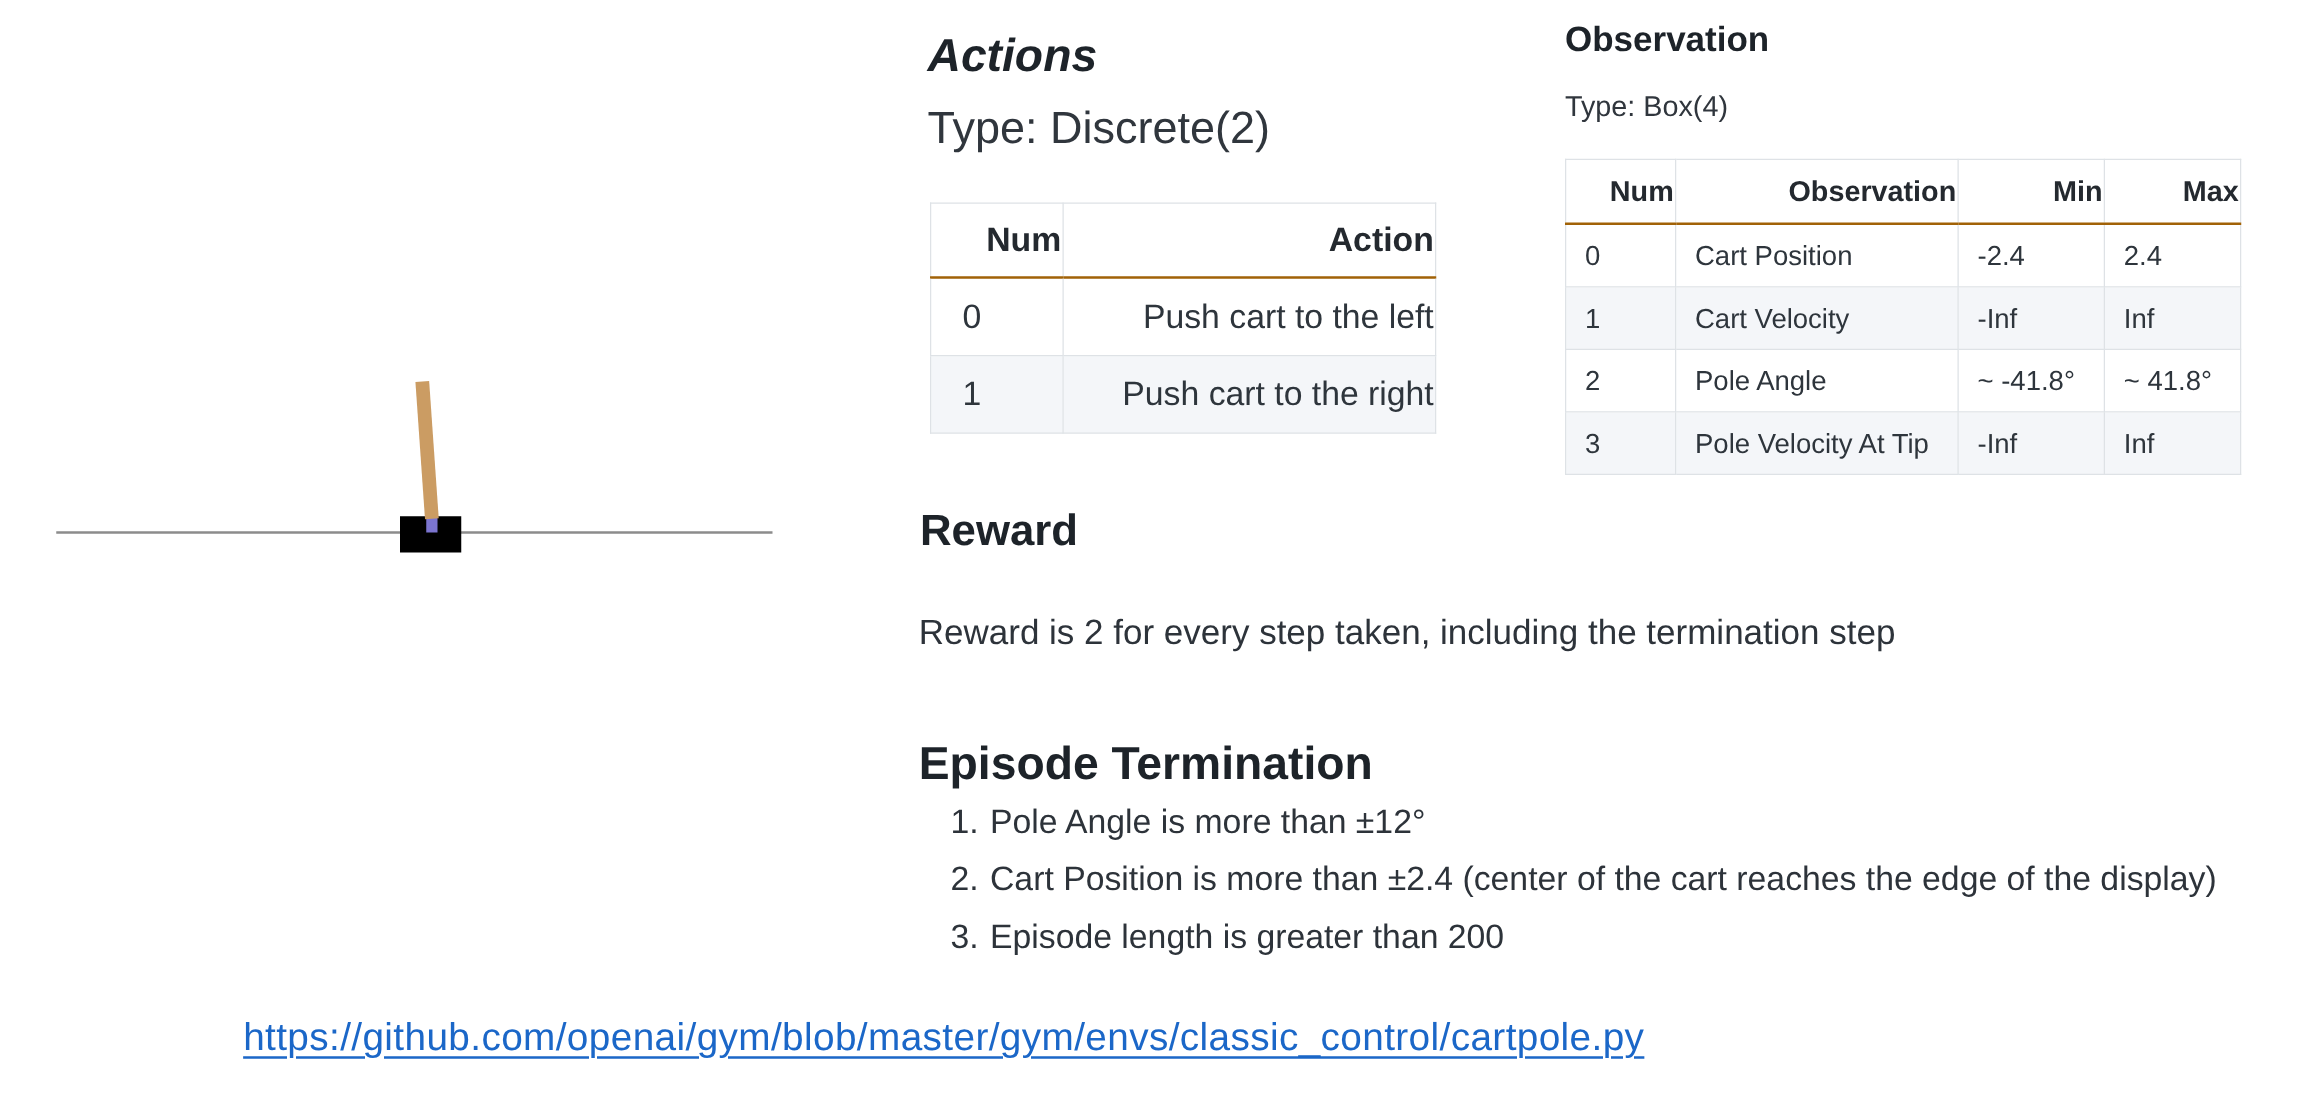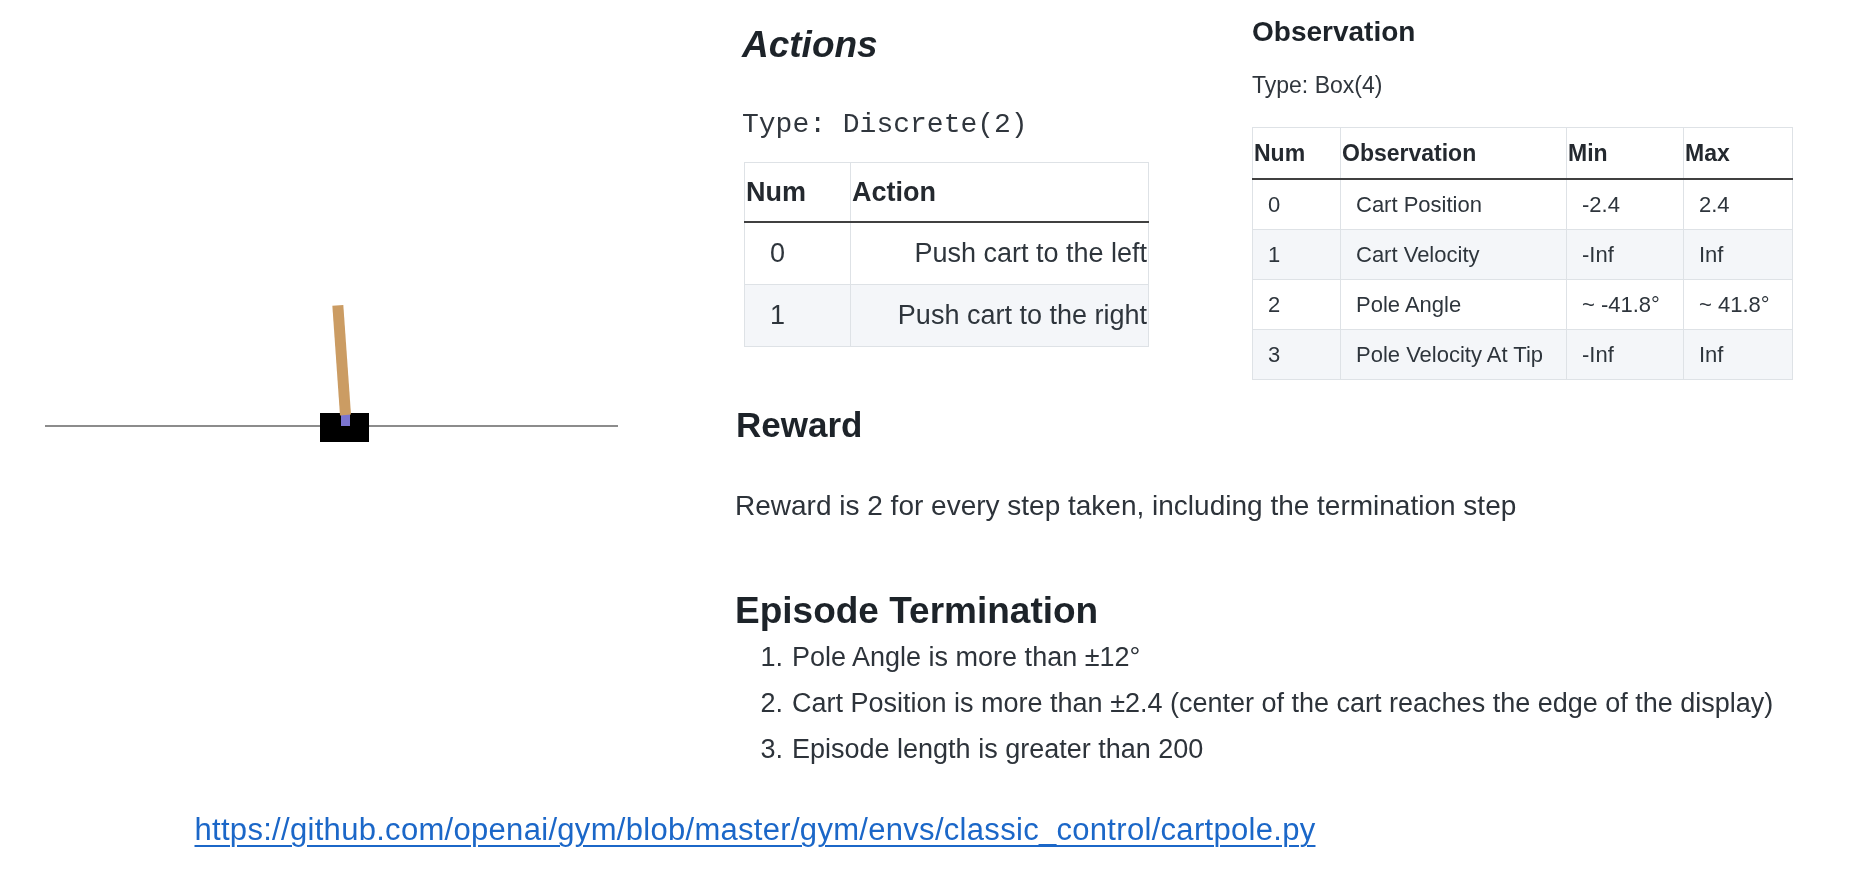--- a/index.html
+++ b/index.html
@@ -23,7 +23,7 @@
   
   .h-title{font-weight:700;color:#1d2329;line-height:1;}
   #actions-title{left:742px;top:26px;font-size:37px;font-style:italic;}
-  #actions-type{left:742px;top:111px;font-size:28px;color:#30363d;line-height:1;font-family:Liberation Mono, monospace;}
+  #actions-type{left:742px;top:84px;font-size:36px;color:#30363d;line-height:1;}
   #obs-title{left:1252px;top:18px;font-size:28px;}
   #obs-type{left:1252px;top:74px;font-size:23px;color:#30363d;line-height:1;}
   #reward-title{left:736px;top:407px;font-size:35px;}

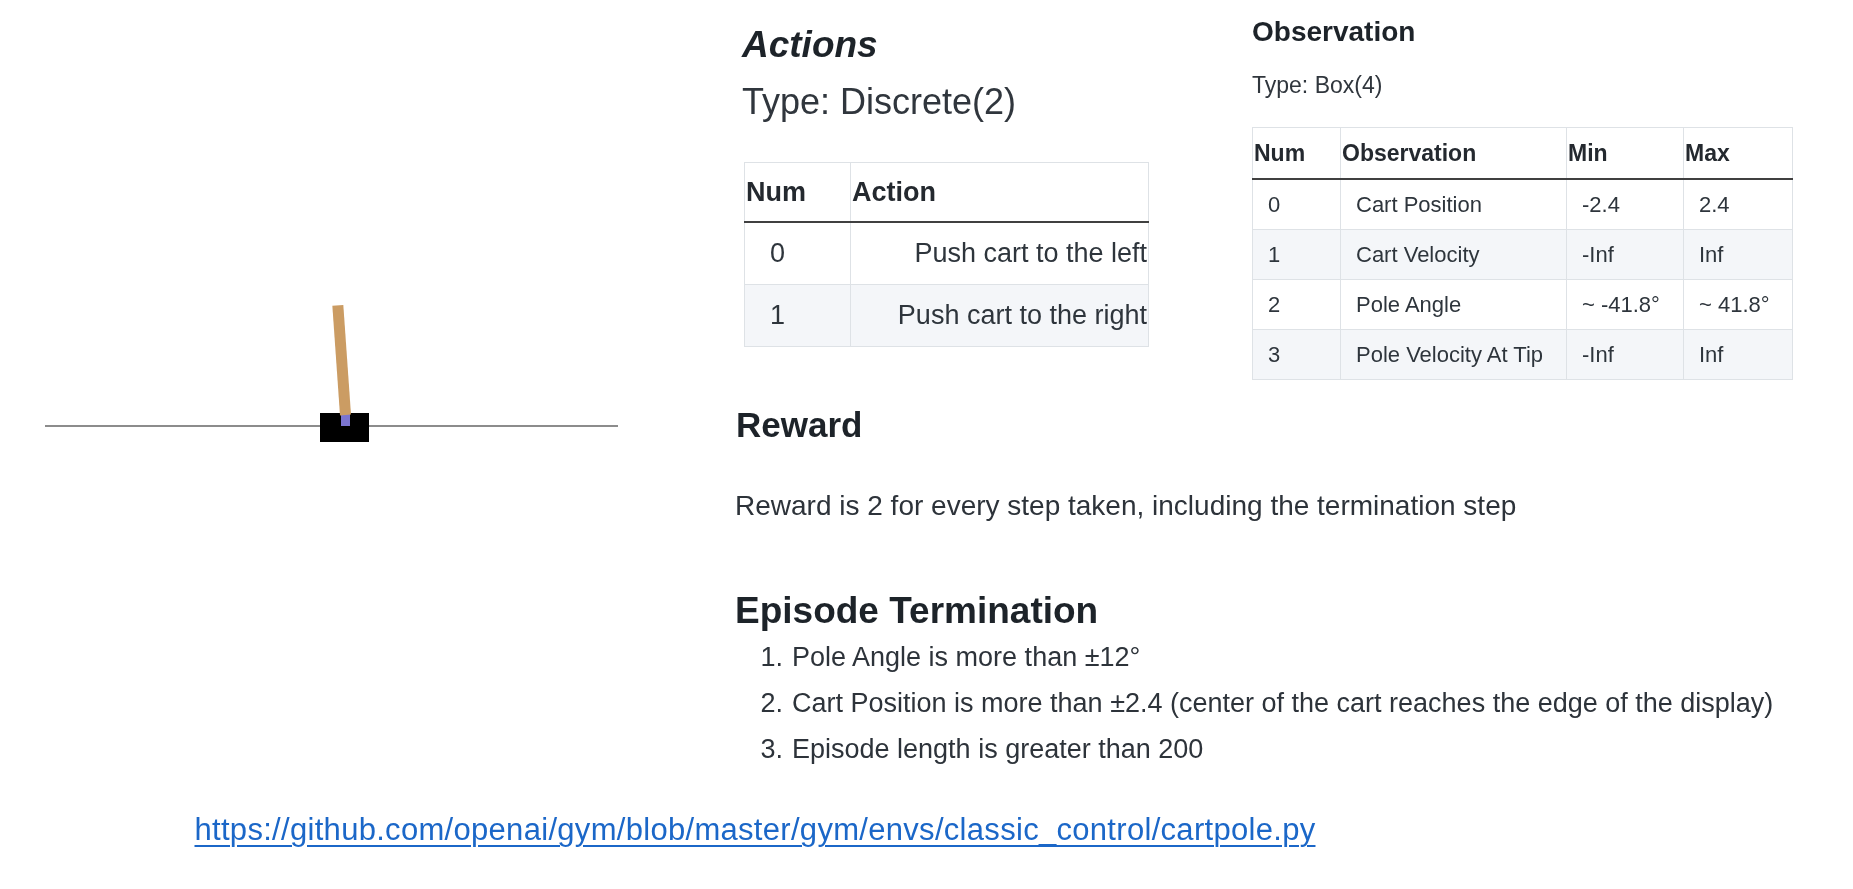--- a/index.html
+++ b/index.html
@@ -33,7 +33,7 @@
   
   table{border-collapse:collapse;table-layout:fixed;background:#fff;}
   th,td{border:1px solid #dee2e6;vertical-align:middle;overflow:hidden;white-space:nowrap;}
-  thead th{border-bottom:2px solid #404040;font-weight:700;text-align:left;color:#24292f;margin-left:48px;}
+  thead th{border-bottom:2px solid #a16207;font-weight:700;text-align:right;color:#24292f;margin-left:48px;}
   tr.alt{background:#f4f6f9;}
 
   #actions-table{left:744px;top:162px;}

